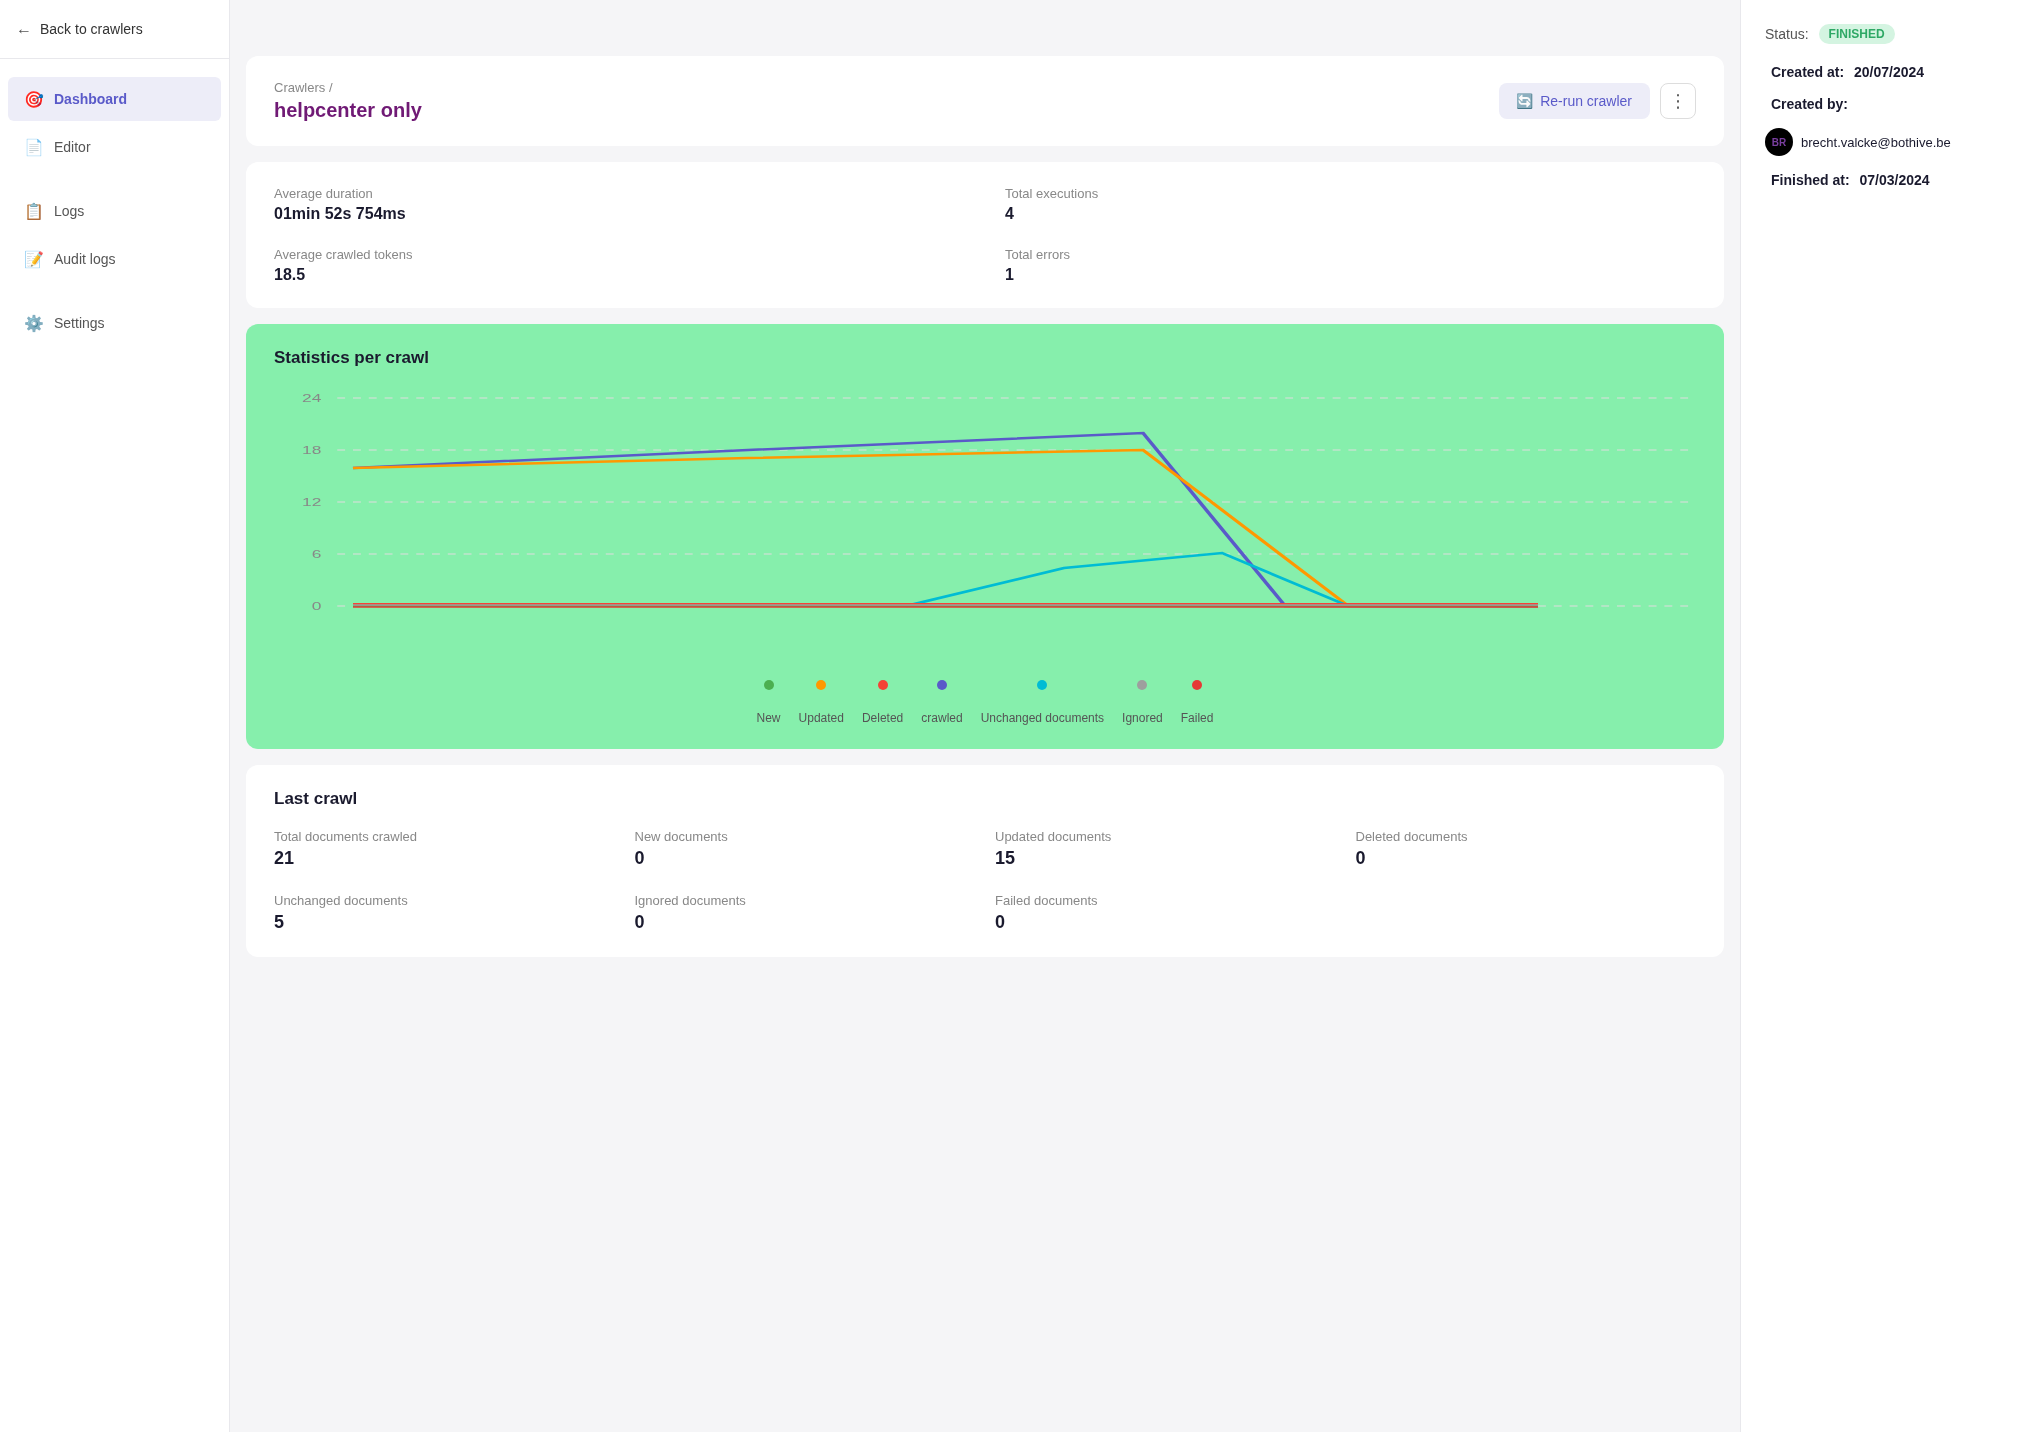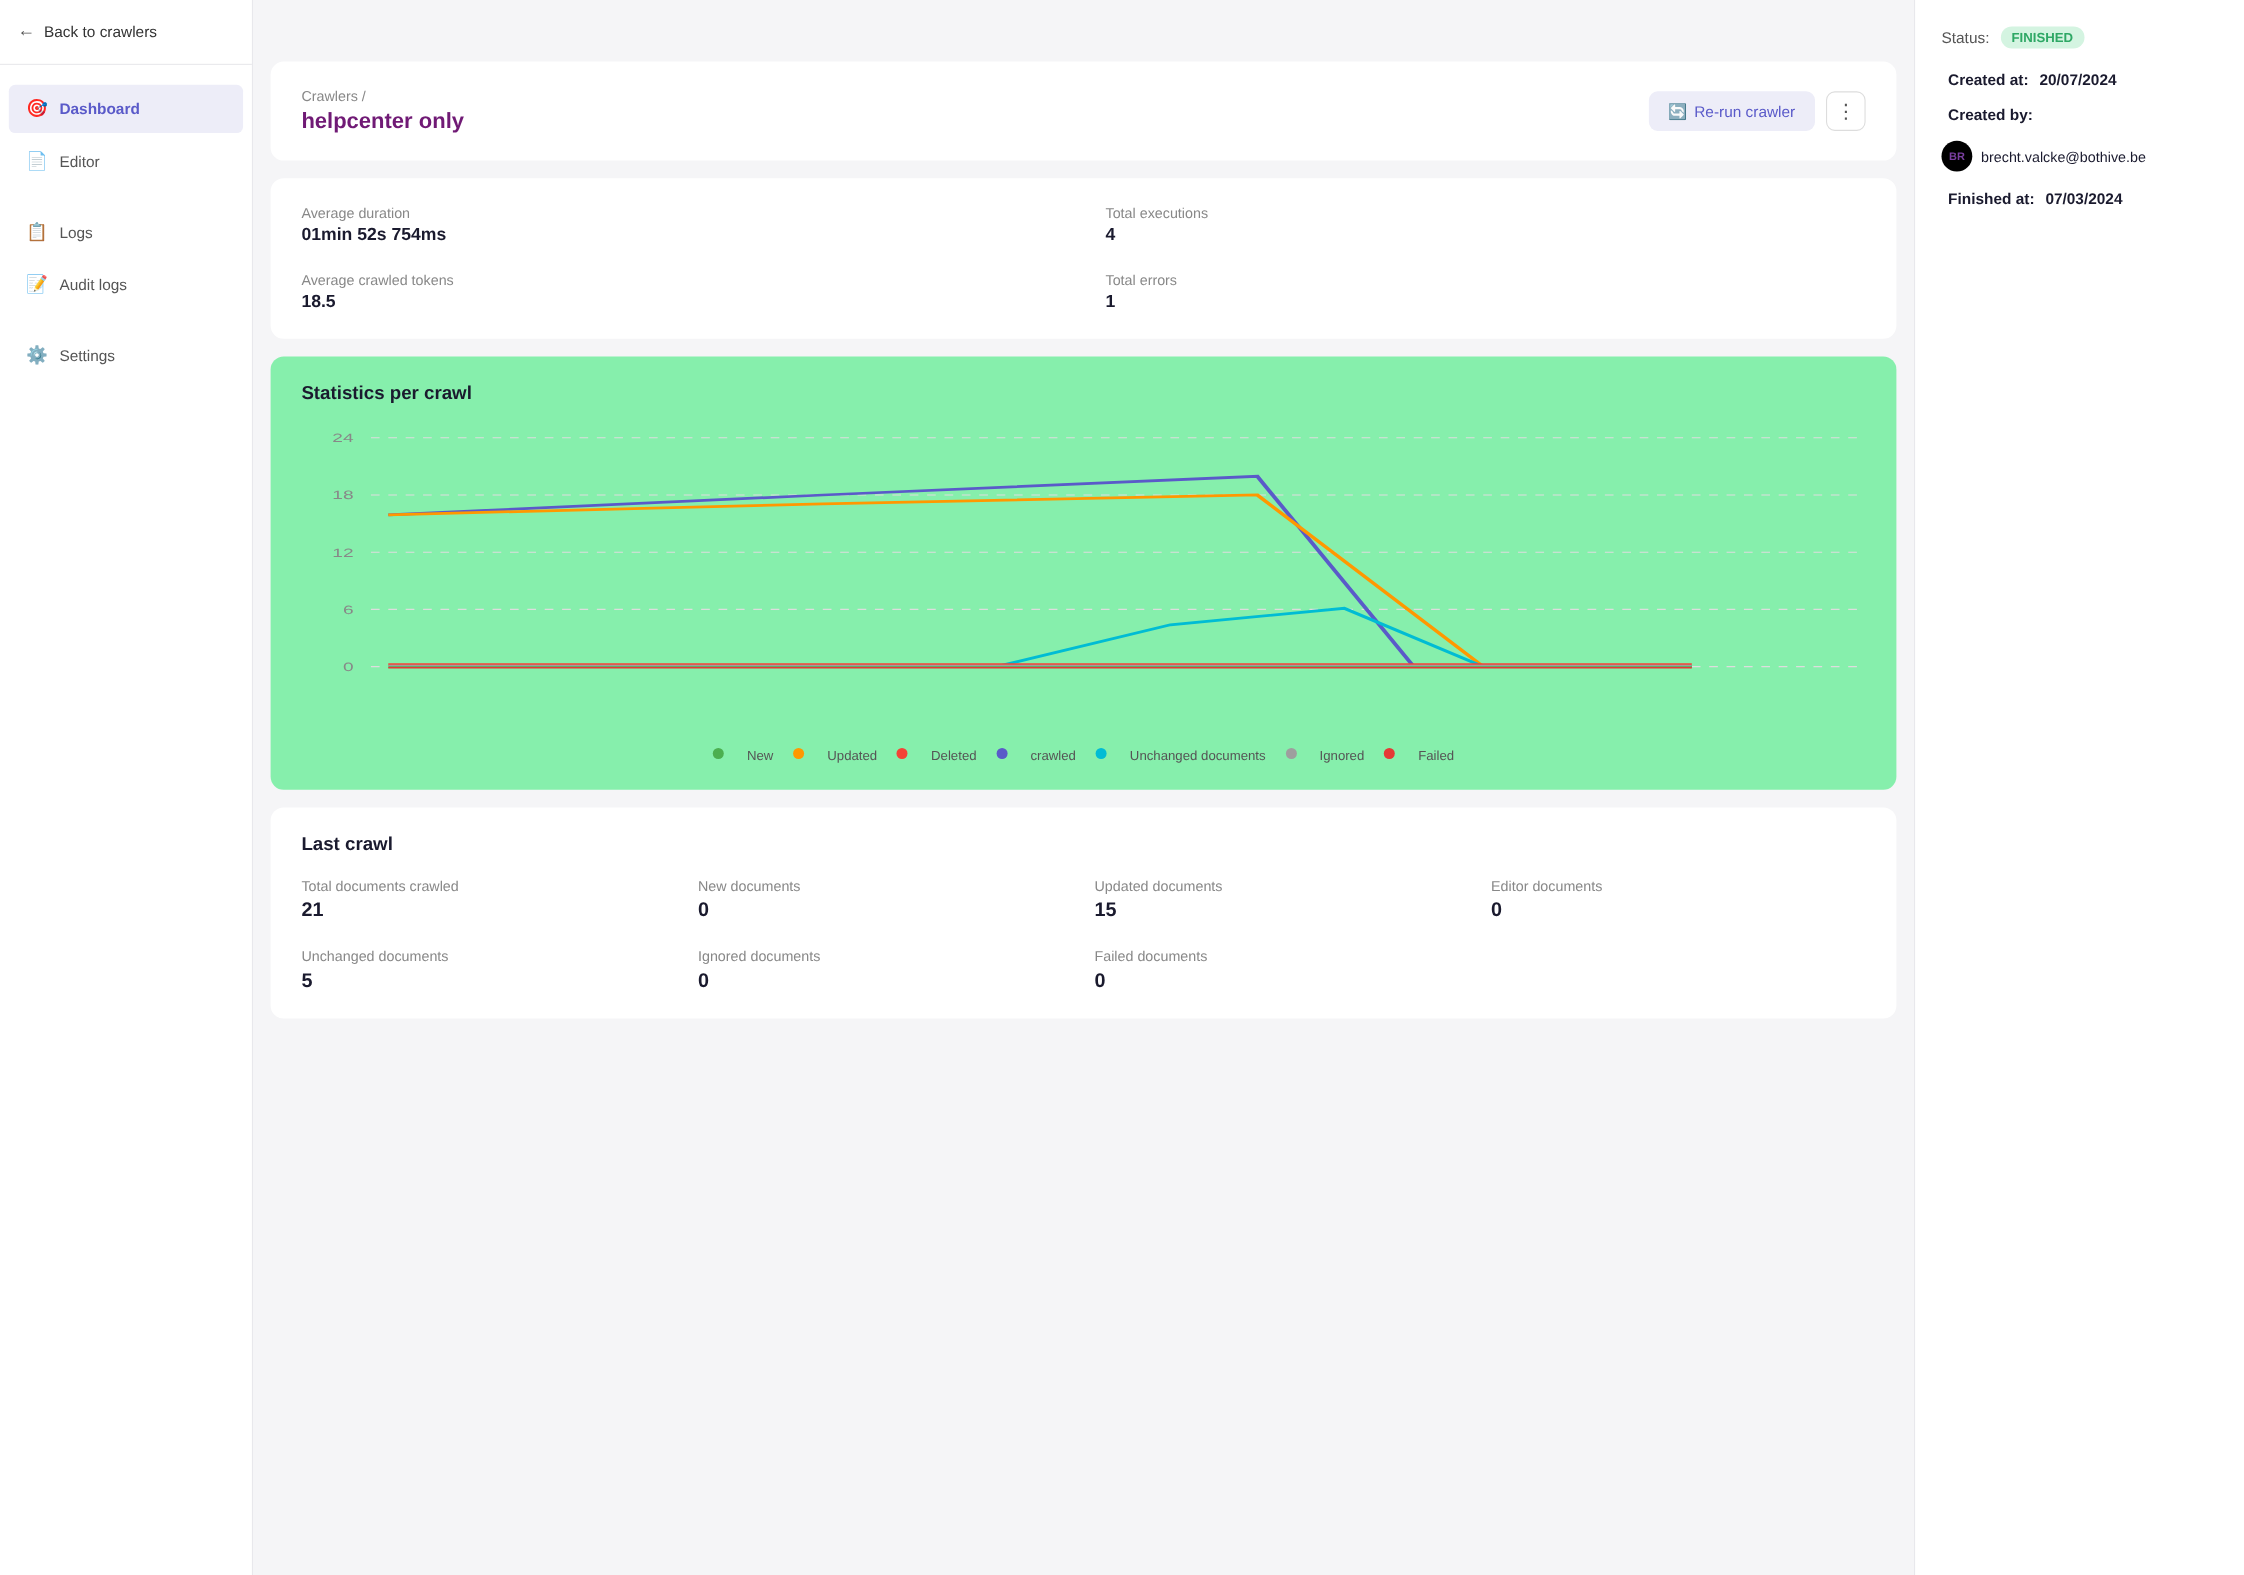--- a/index.html
+++ b/index.html
@@ -50,7 +50,7 @@
     
     .chart-container { position: relative; height: 280px; }
     .chart-legend { display: flex; align-items: center; gap: 18px; flex-wrap: wrap; margin-top: 12px; justify-content: center; }
-    .legend-item { display: flex; align-items: flex-start; gap: 21px; font-size: 12px; color: #555; }
+    .legend-item { display: flex; align-items: center; gap: 21px; font-size: 12px; color: #555; flex-direction: column; }
     .legend-dot { width: 10px; height: 10px; border-radius: 50%; }
 
     

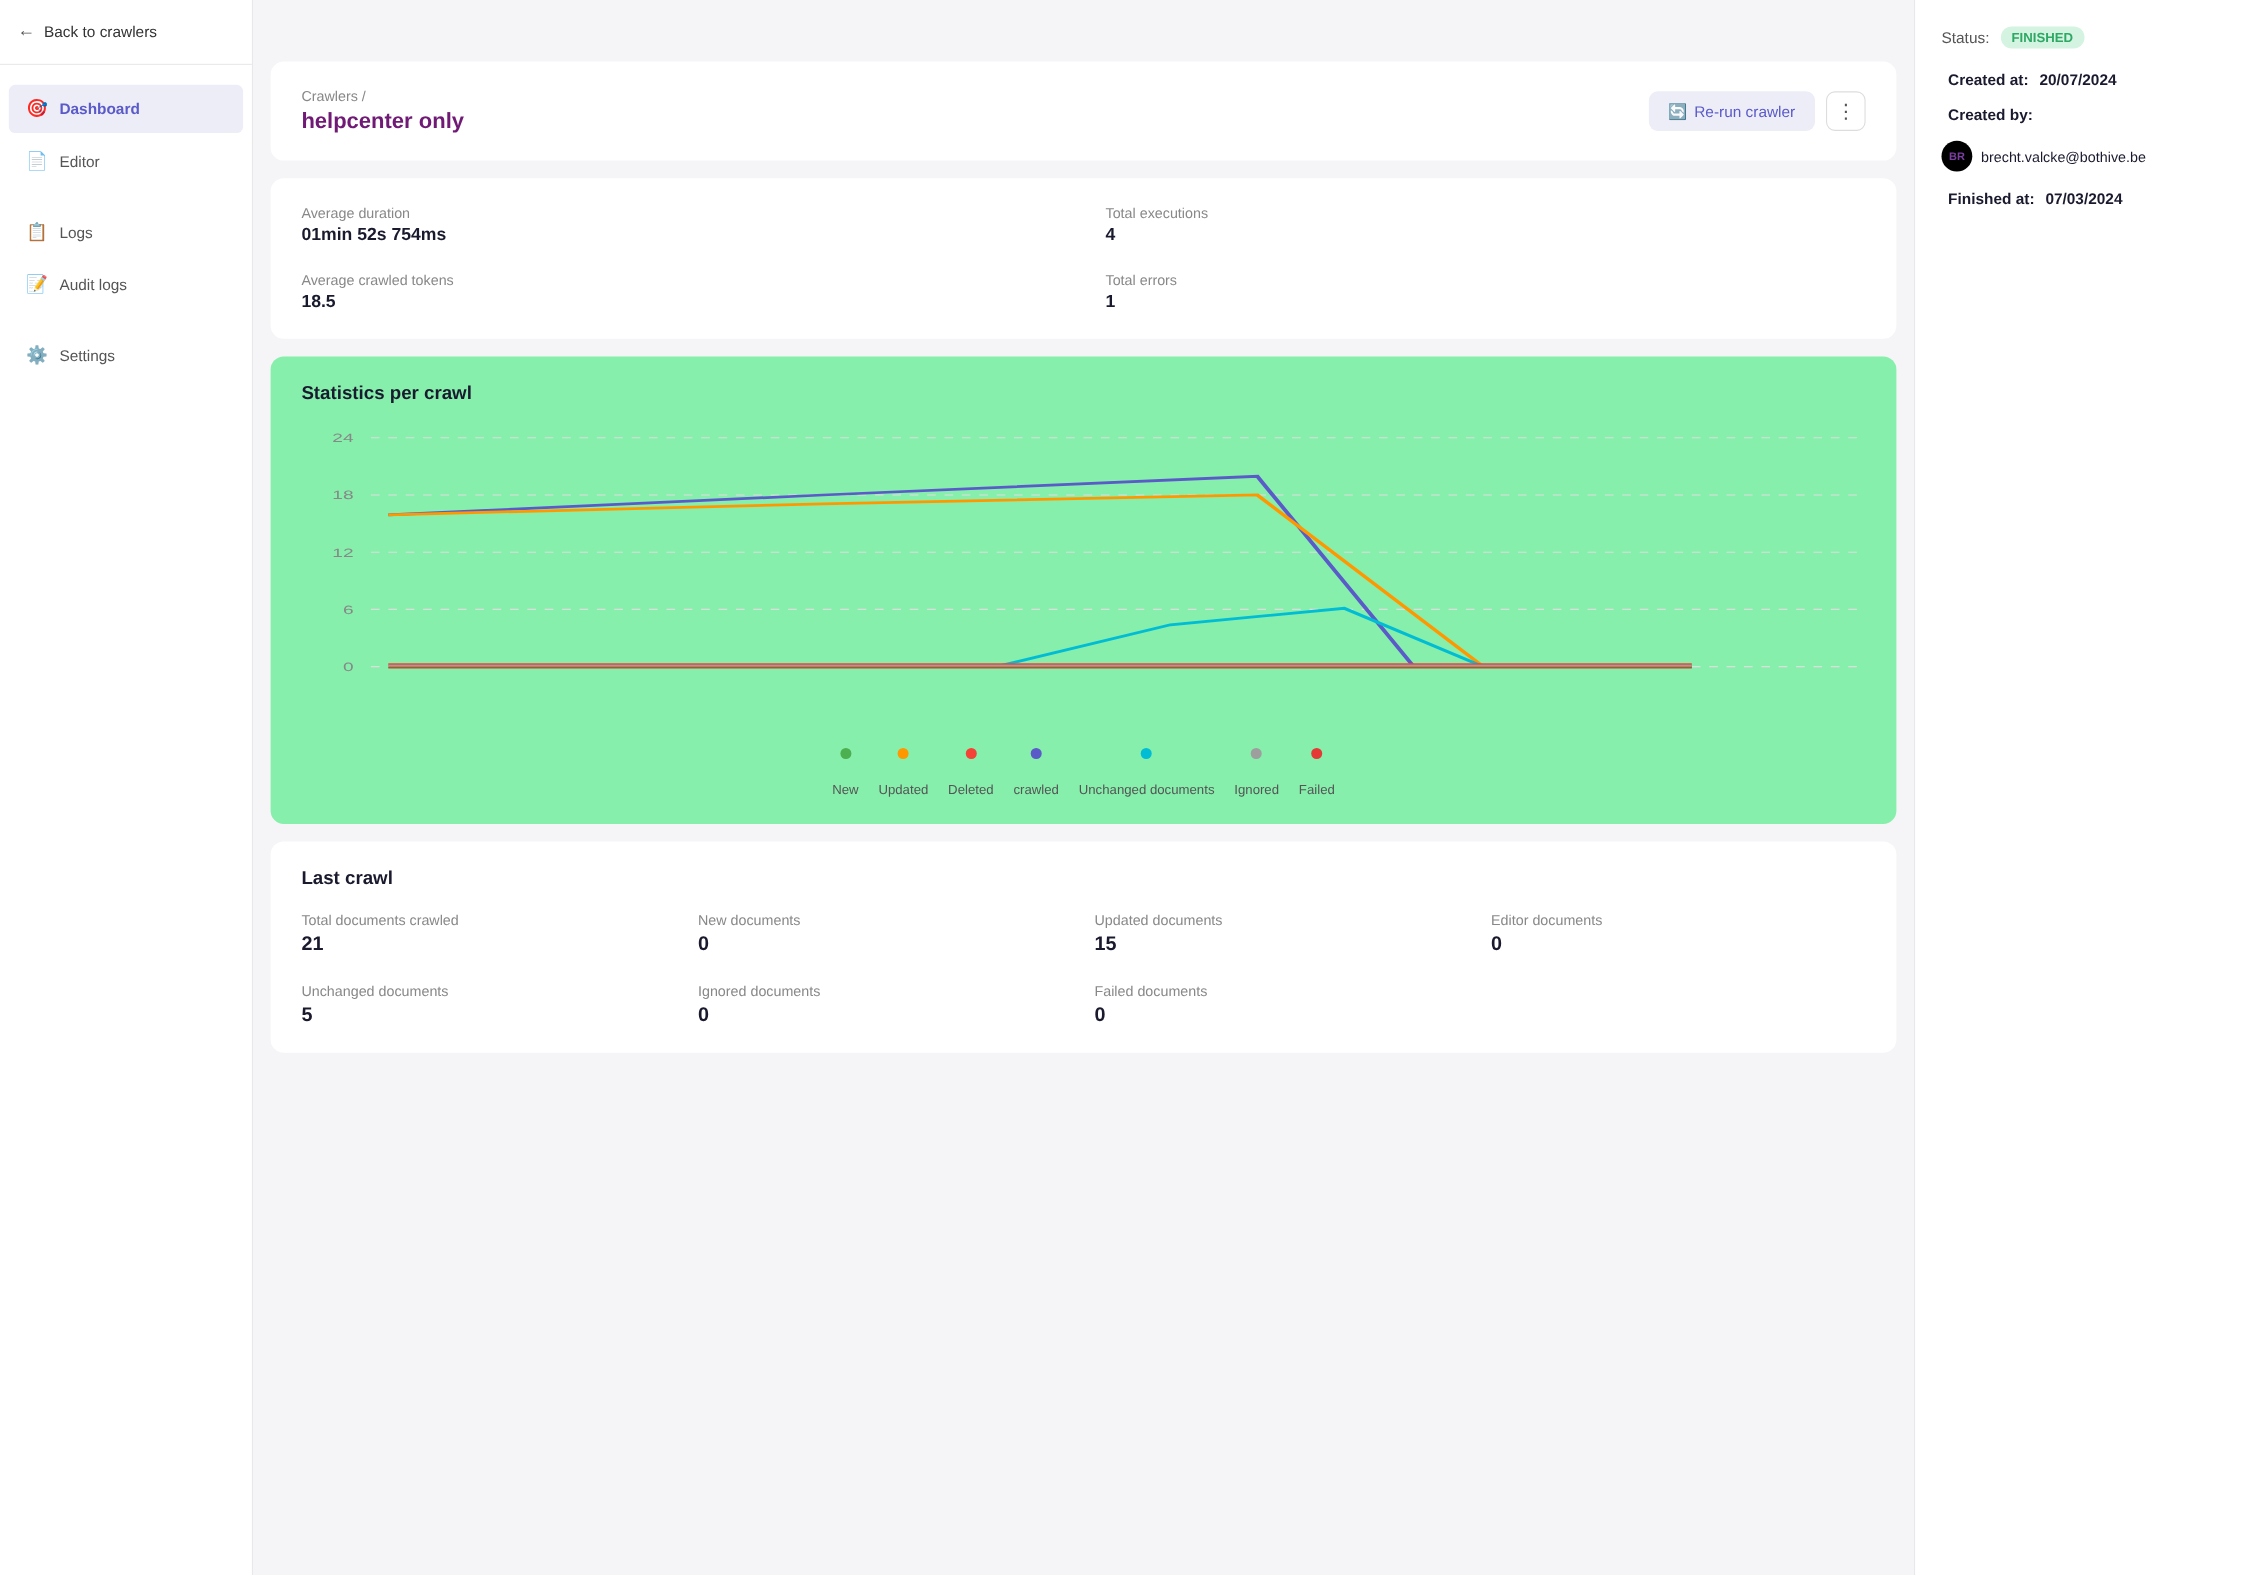--- a/index.html
+++ b/index.html
@@ -212,7 +212,7 @@
           <div class="crawl-item-value">15</div>
         </div>
         <div>
-          <div class="crawl-item-label">Editor documents</div>
+          <div class="crawl-item-label">Deleted documents</div>
           <div class="crawl-item-value">0</div>
         </div>
         <div>

